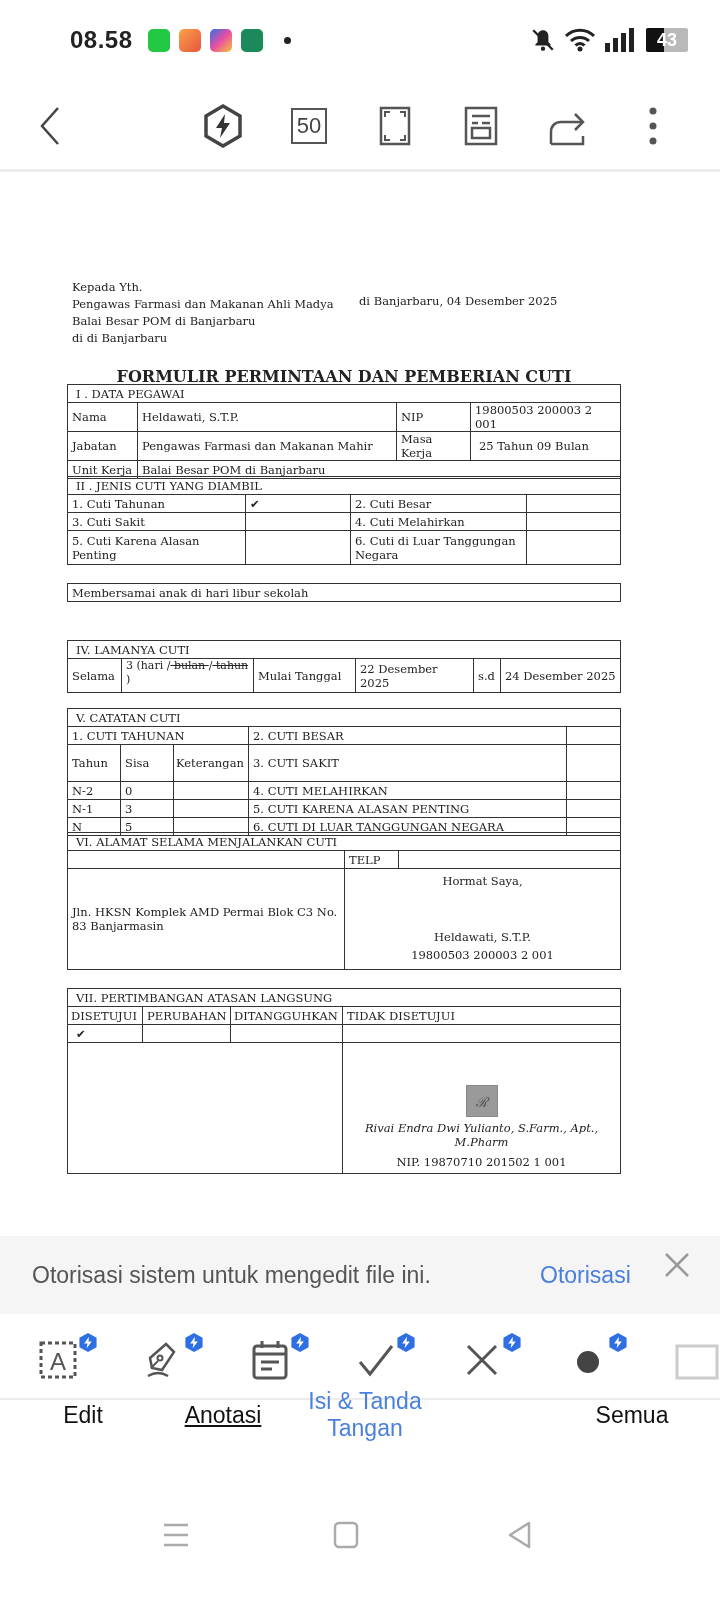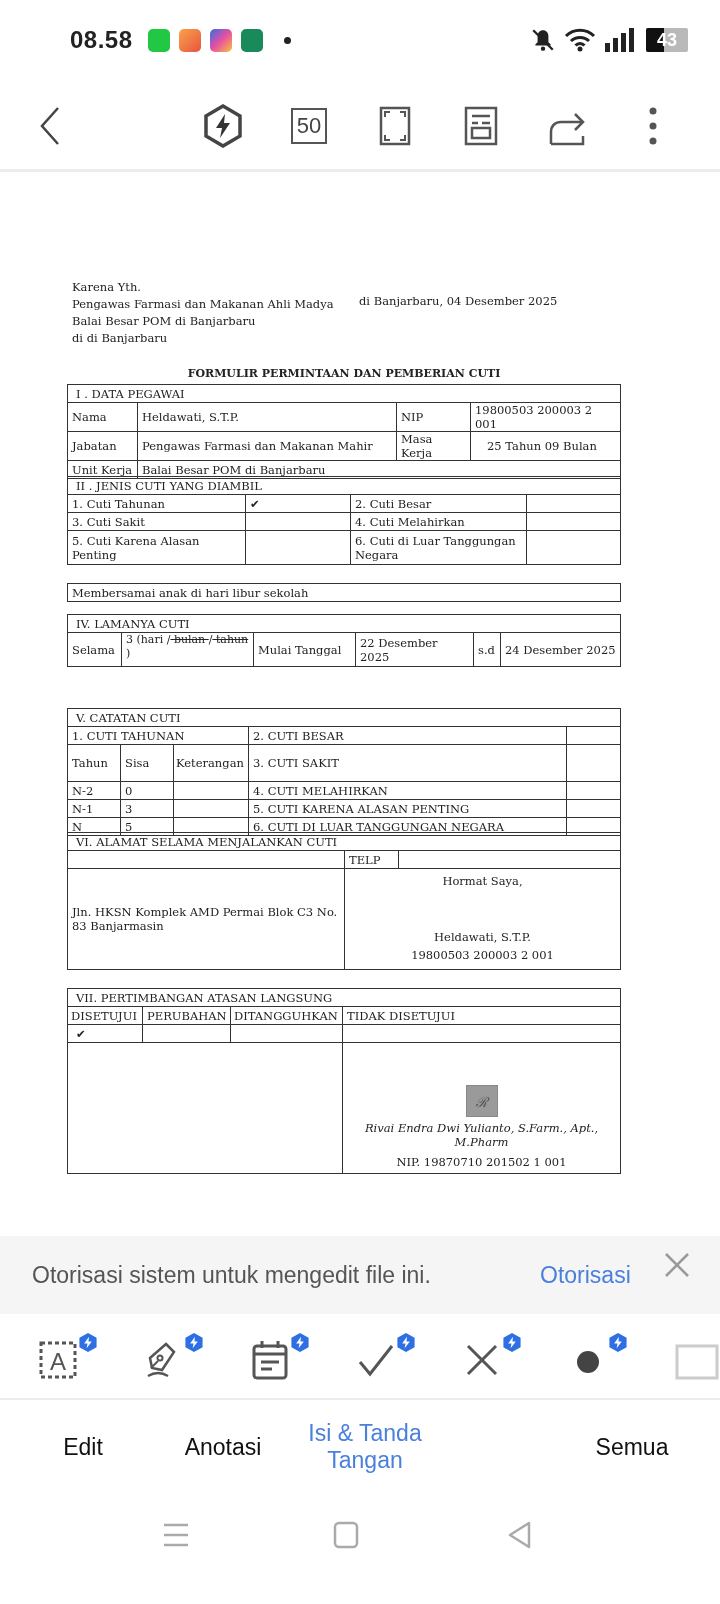--- a/index.html
+++ b/index.html
@@ -142,7 +142,7 @@
 
 <div class="doc">
   <div class="abs" style="left:359px; top:87px;margin-top:31px;">di Banjarbaru, 04 Desember 2025</div>
-  <div class="letter-line" style="top:103px;">Karena Yth.</div>
+  <div class="letter-line" style="top:103px;">Kepada Yth.</div>
   <div class="letter-line" style="top:120px;">Pengawas Farmasi dan Makanan Ahli Madya</div>
   <div class="letter-line" style="top:137px;">Balai Besar POM di Banjarbaru</div>
   <div class="letter-line" style="top:154px;">di di Banjarbaru</div>

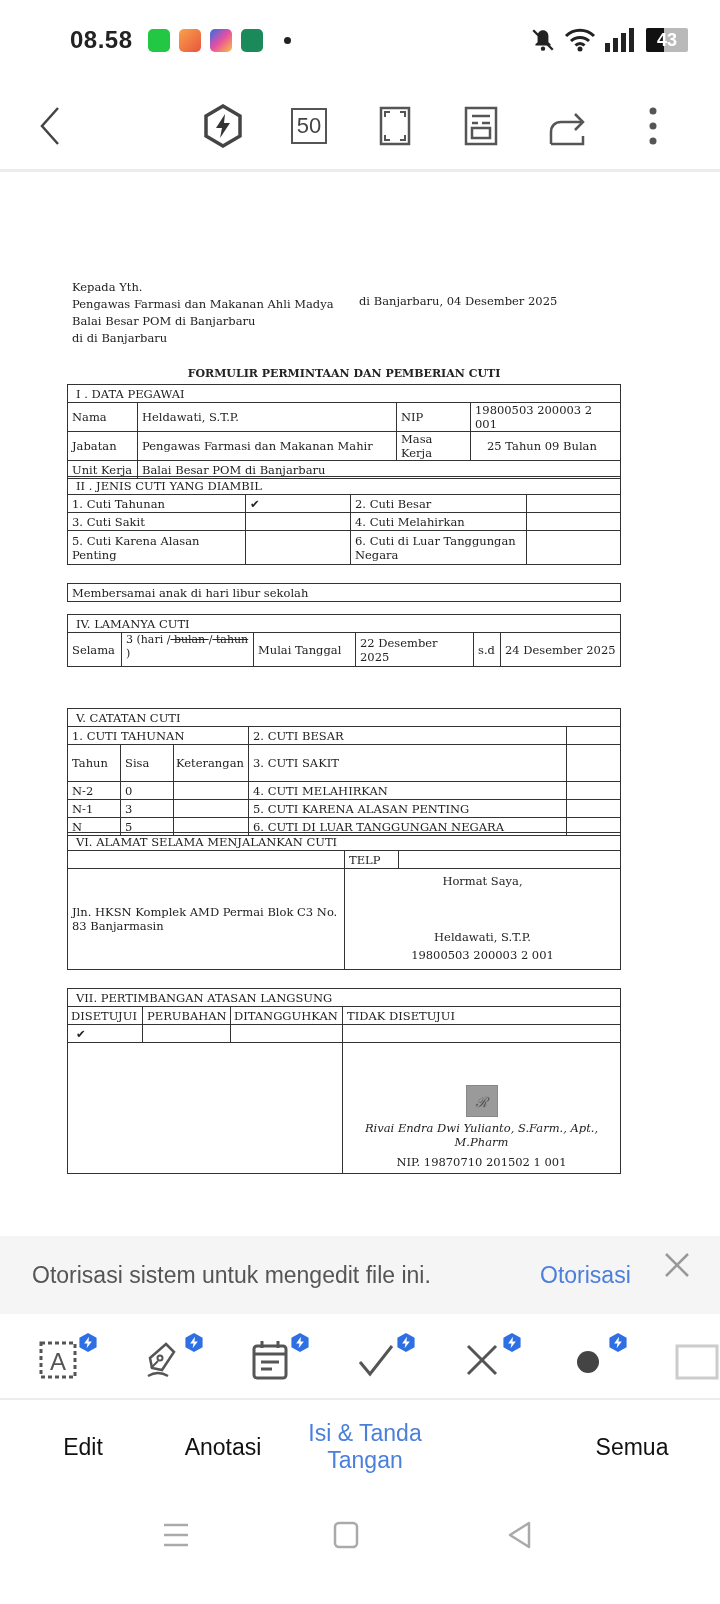--- a/index.html
+++ b/index.html
@@ -147,7 +147,7 @@
   <div class="letter-line" style="top:137px;">Balai Besar POM di Banjarbaru</div>
   <div class="letter-line" style="top:154px;">di di Banjarbaru</div>
 
-  <div class="abs" style="left:67px; width:554px; top:191px; text-align:center; font-weight:bold; font-size:11px;">FORMULIR PERMINTAAN DAN PEMBERIAN CUTI</div>
+  <div class="abs" style="left:67px; width:554px; top:191px; text-align:center; font-weight:bold; font-size:16px;">FORMULIR PERMINTAAN DAN PEMBERIAN CUTI</div>
 
   <table class="form" style="top:208px;">
     <colgroup>

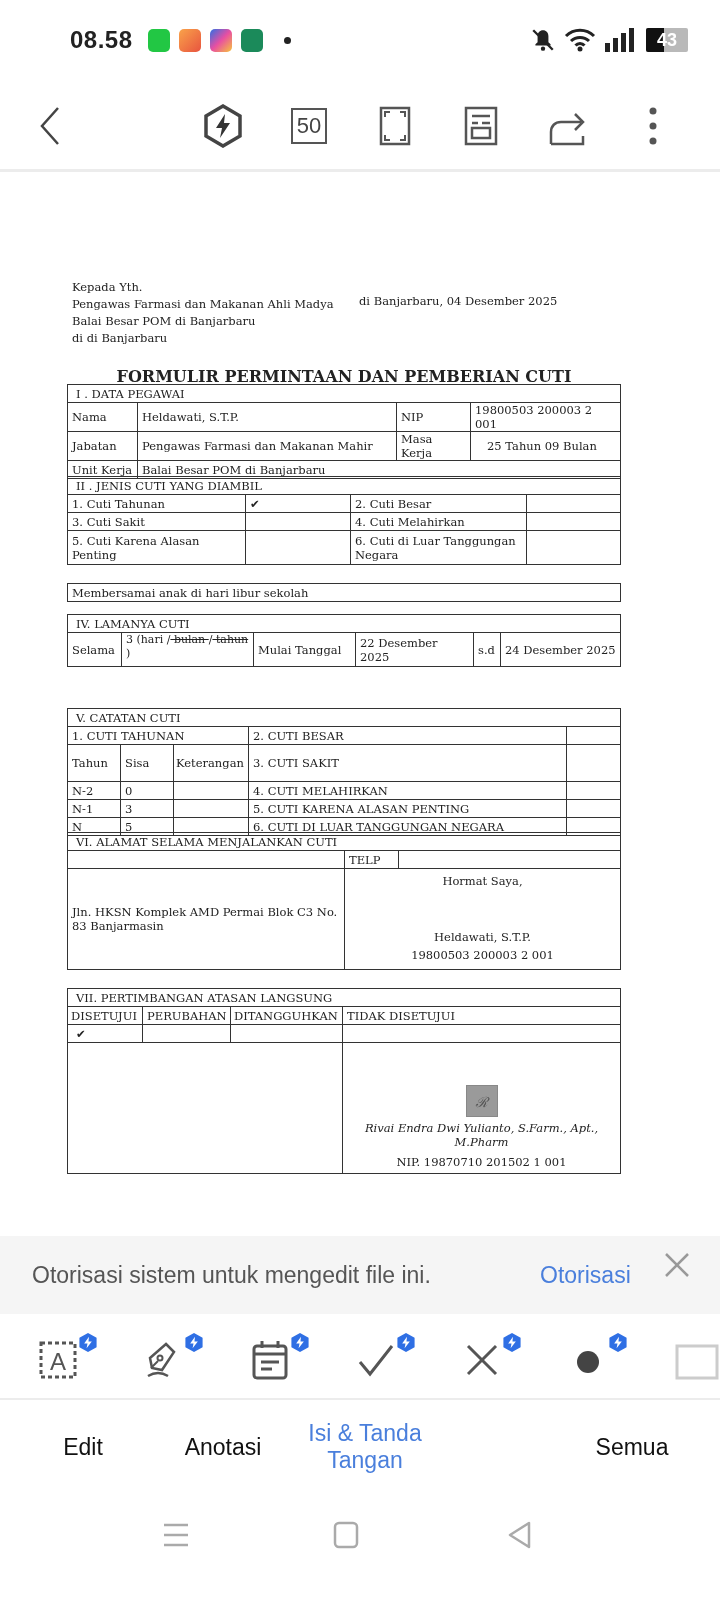--- a/index.html
+++ b/index.html
@@ -170,7 +170,7 @@
       <td>Jabatan</td>
       <td>Pengawas Farmasi dan Makanan Mahir</td>
       <td>Masa Kerja</td>
-      <td style="padding-left:16px;">25 Tahun 09 Bulan</td>
+      <td style="padding-left:8px;">25 Tahun 09 Bulan</td>
     </tr>
     <tr>
       <td>Unit Kerja</td>

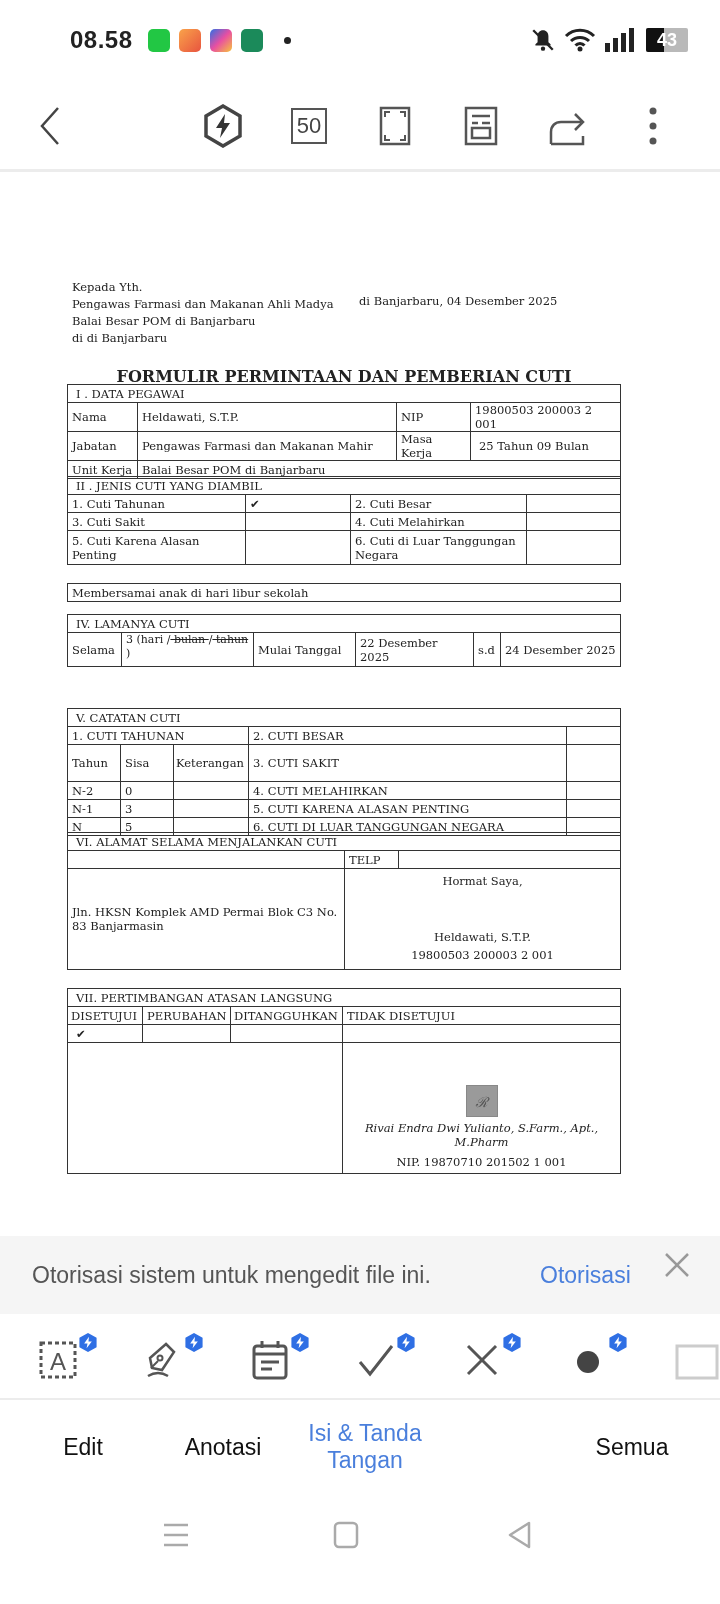--- a/index.html
+++ b/index.html
@@ -219,7 +219,7 @@
   </tbody>
     </table>
 
-  <table class="form" style="top:438px;">
+  <table class="form" style="top:464px;">
     <colgroup>
         <col style="width:54px">
         <col style="width:132px">

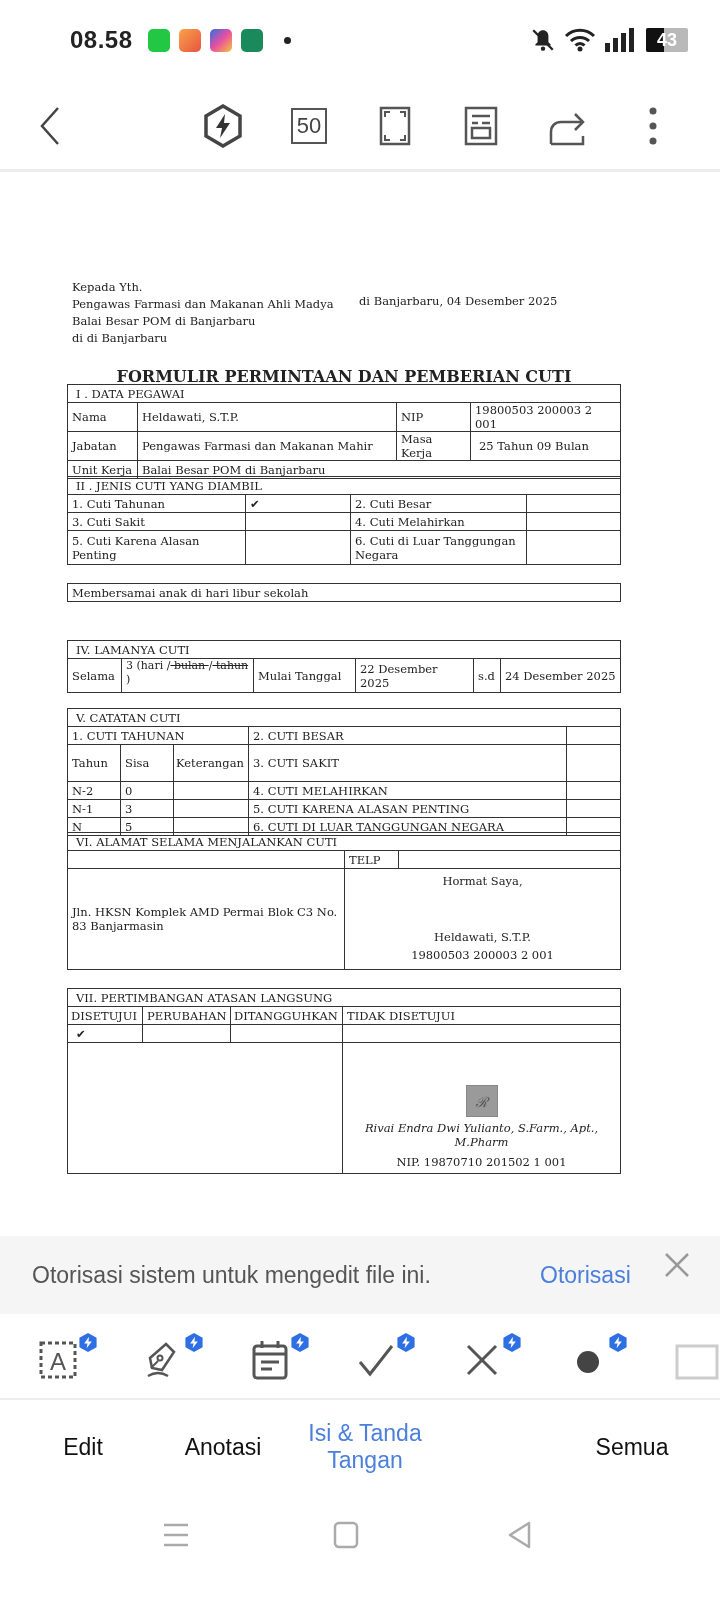--- a/index.html
+++ b/index.html
@@ -46,7 +46,7 @@
   .badge { position: absolute; top: -2px; right: -6px; width: 20px; height: 21px; }
 
   
-  .tabs { position: absolute; top: 1402px; left: 0; width: 648px; height: 90px; }
+  .tabs { position: absolute; top: 1370px; left: 0; width: 648px; height: 90px; }
   .tab { position: absolute; top: 0; height: 90px; display: flex; align-items: center; justify-content: center; text-align: center; font-size: 23px; color: #111; cursor: pointer; line-height: 27px; }
   .tab.active { color: #4a7fdc; }
 

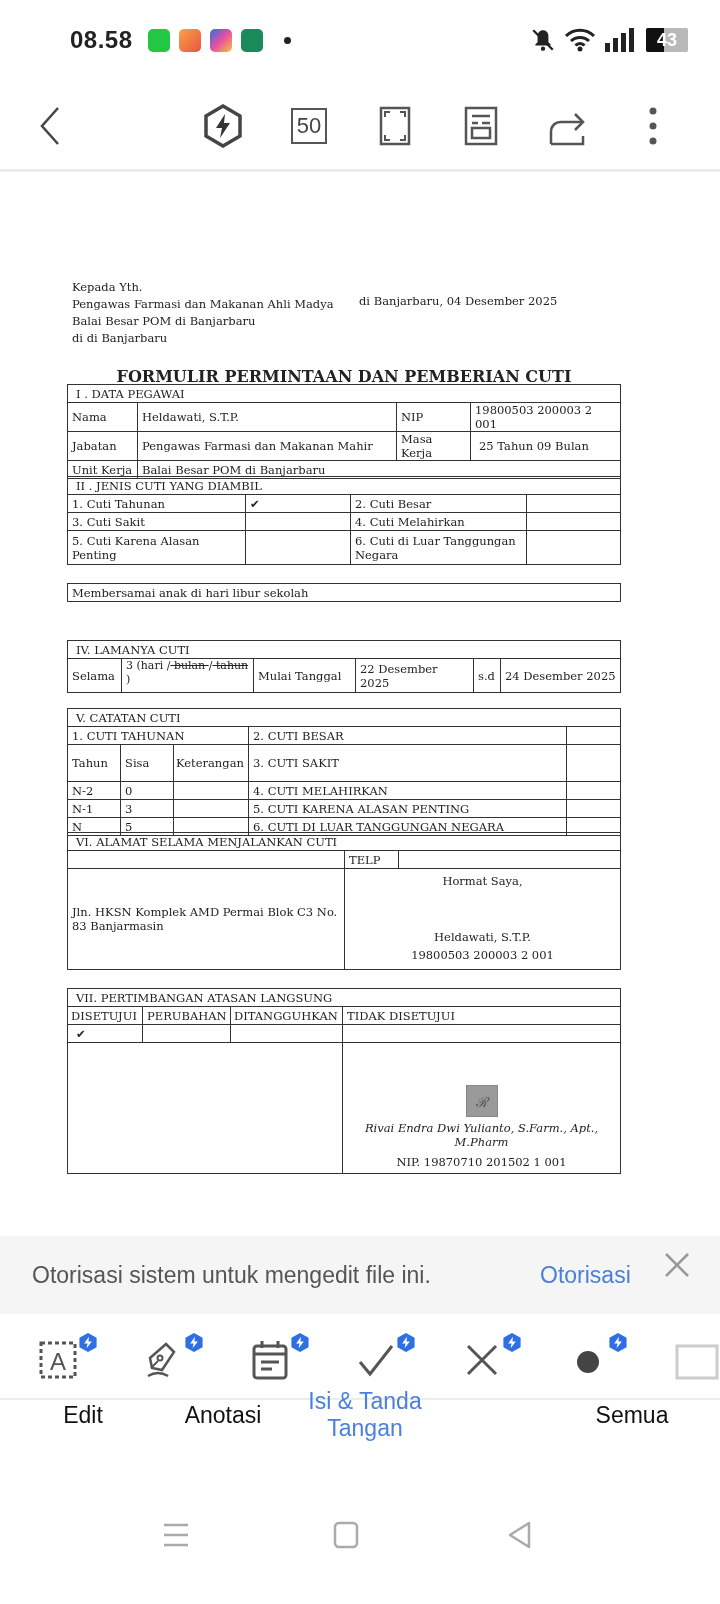--- a/index.html
+++ b/index.html
@@ -438,7 +438,7 @@
 
 <div class="tabs">
   <div class="tab" style="left:18px; width:130px;">Edit</div>
-  <div class="tab" style="left:158px; width:130px;">Anotasi</div>
+  <div class="tab" style="left:158px; width:130px;text-decoration:underline;">Anotasi</div>
   <div class="tab active" style="left:298px; width:134px;">Isi &amp; Tanda Tangan</div>
   <div class="tab" style="left:567px; width:130px;">Semua</div>
 </div>

